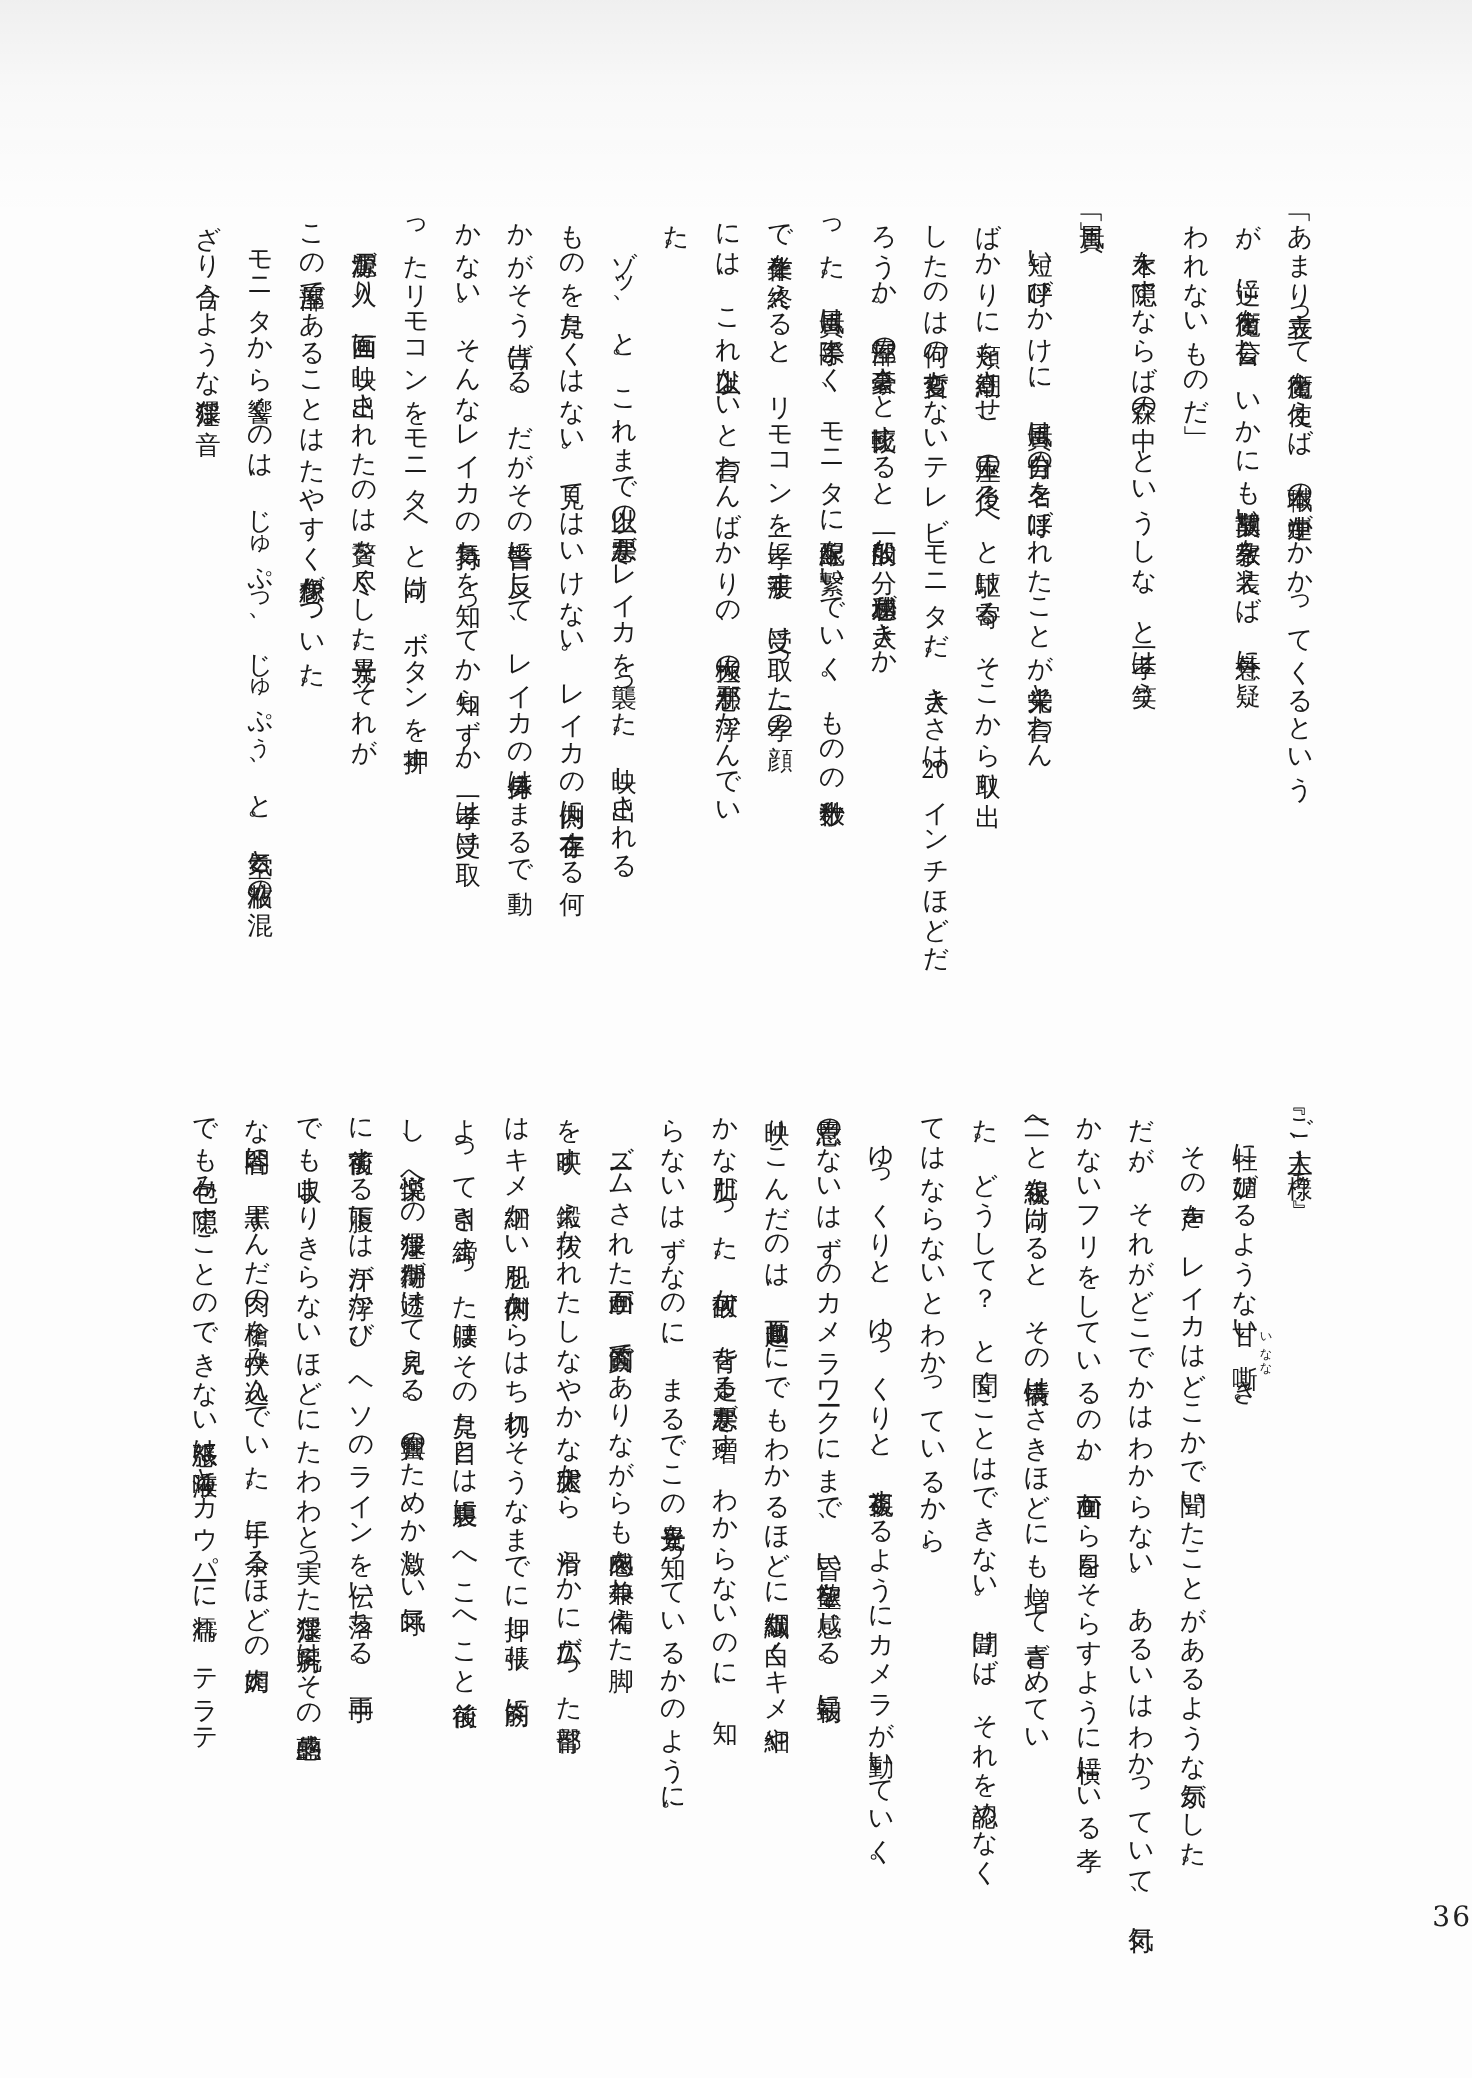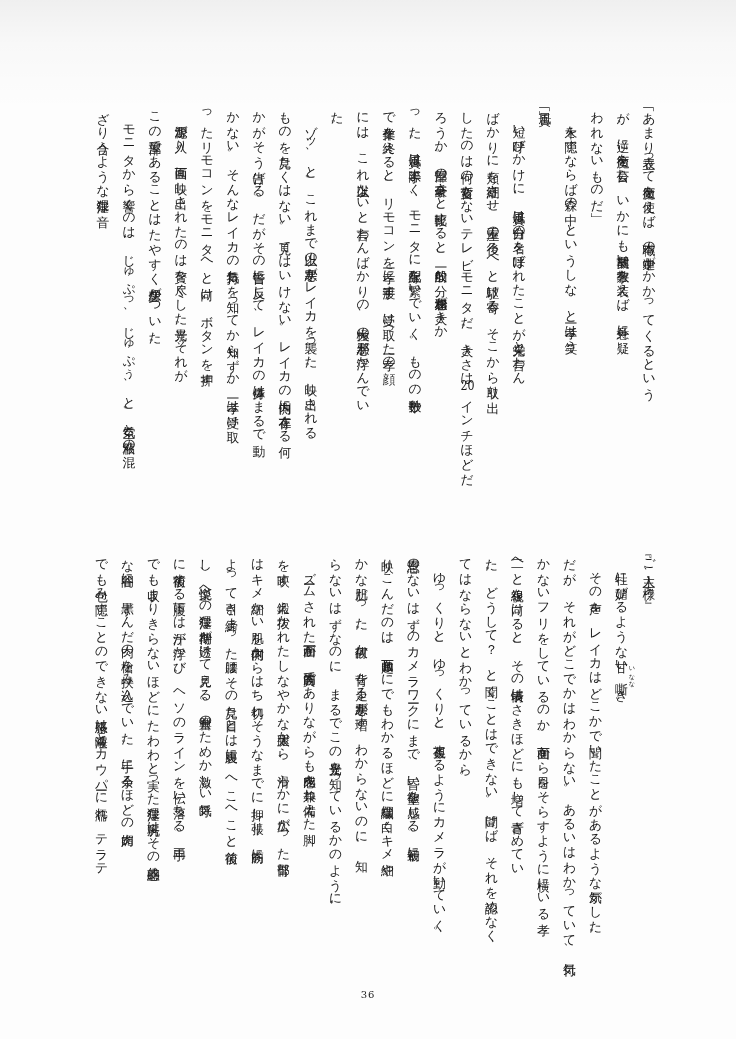--- a/index.html
+++ b/index.html
@@ -44,11 +44,11 @@
   }
   .pagenum {
     position: absolute;
-    top: 989px;
+    top: 951px;
     left: 0;
     width: 100%;
-    text-align: center;
-    font-size: 10px;
+    text-align: right;
+    font-size: 14px;
     letter-spacing: 1px;
     color: #222222;
   }

